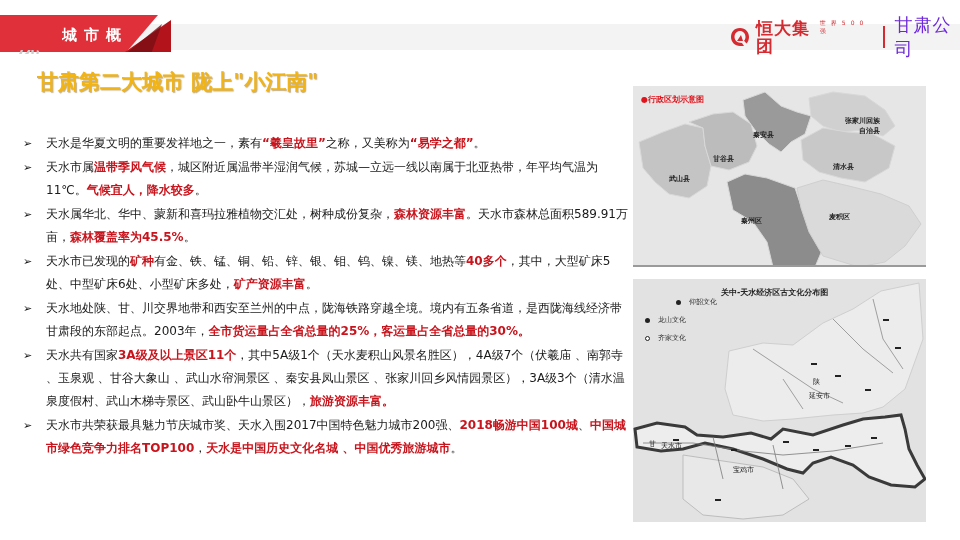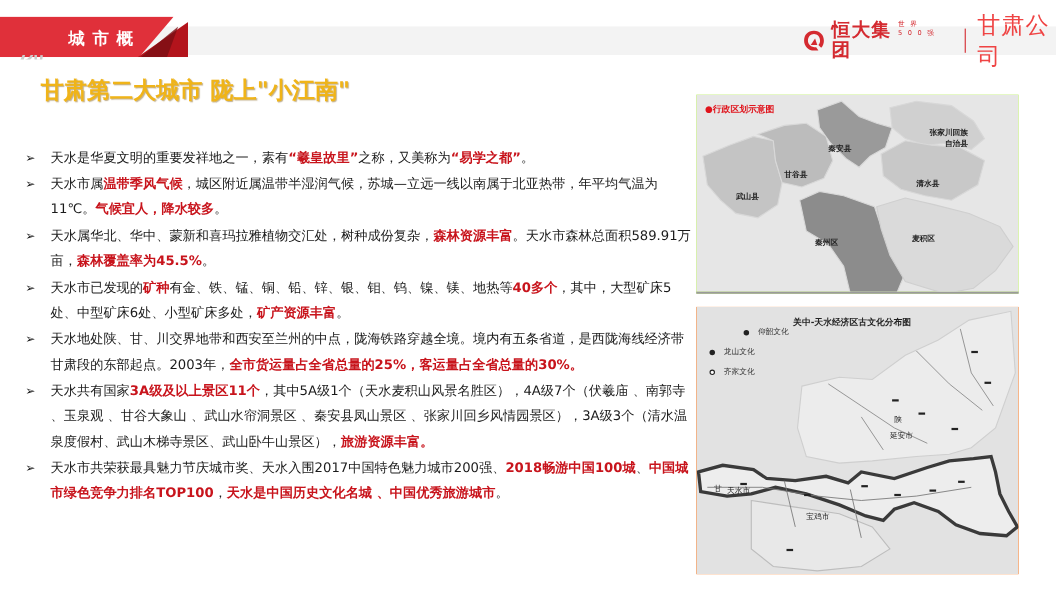--- a/index.html
+++ b/index.html
@@ -26,7 +26,7 @@
   .logo-cn { color:#d42a30; font-weight:bold; font-size:17px; letter-spacing:1px; line-height:18px; }
   .logo-sub { color:#d42a30; font-size:6px; letter-spacing:5px; line-height:8px; margin-left:2px; }
   .logo-divider { width:2px; height:22px; background:#d42a30; margin:0 10px 0 12px; }
-  .logo-branch { color:#ef4444; font-size:21px; letter-spacing:1px; }
+  .logo-branch { color:#6d28d9; font-size:18px; letter-spacing:1px; }
 
   
   .headline { position:absolute; left:37px; top:69px; color:#f0b418; font-weight:bold; font-size:21px; line-height:26px;

